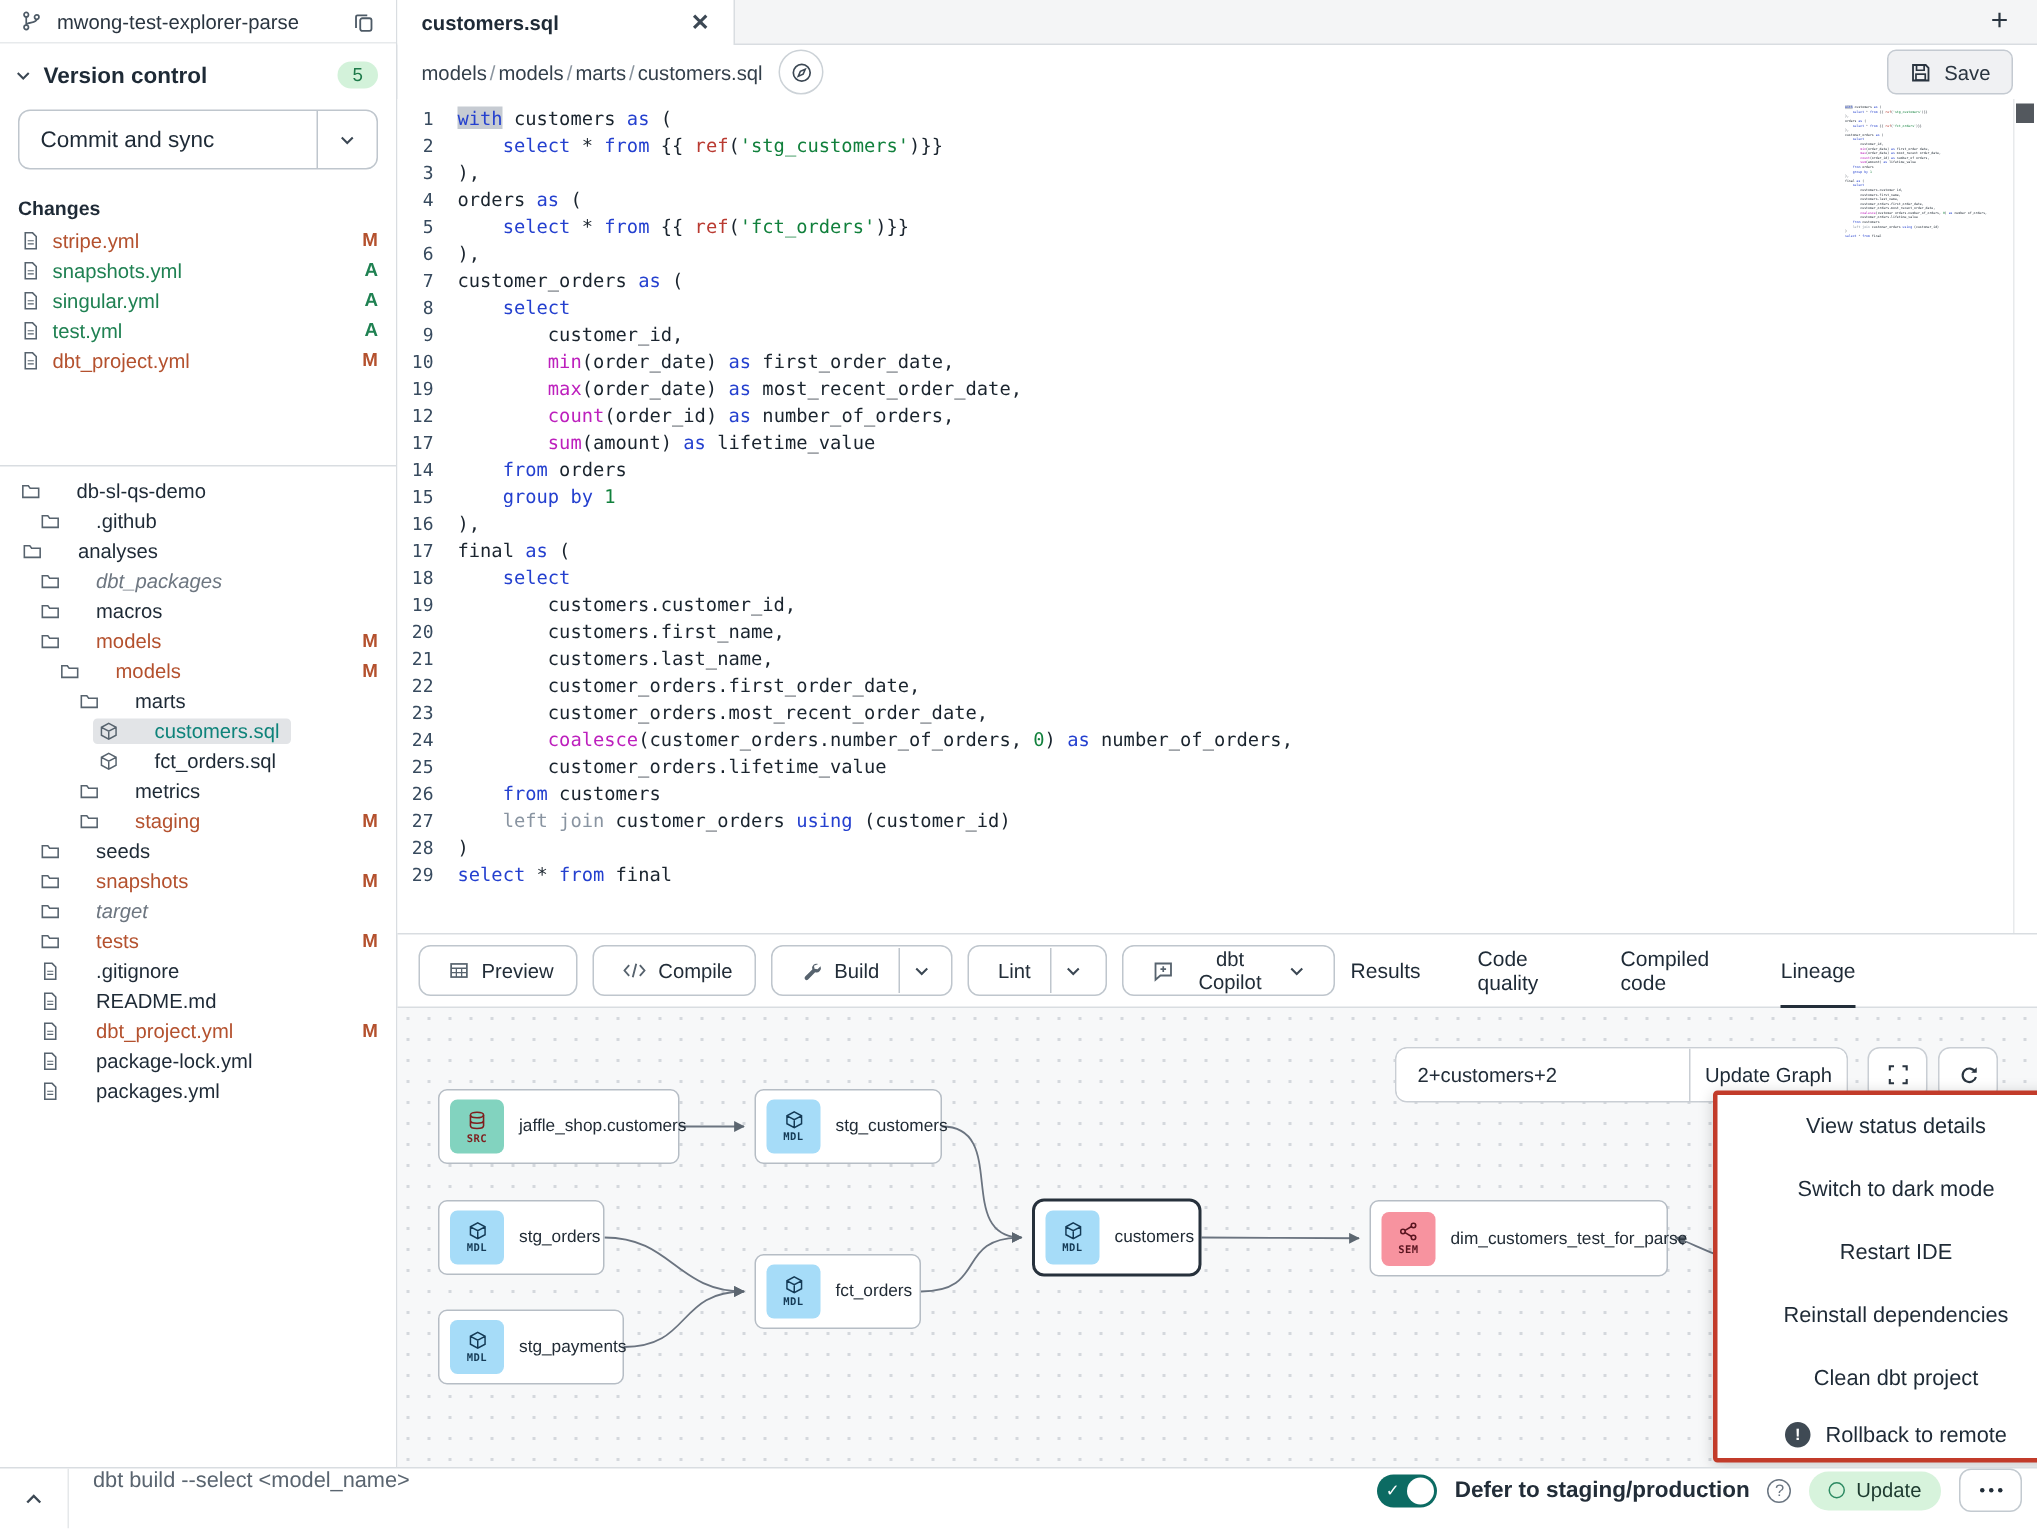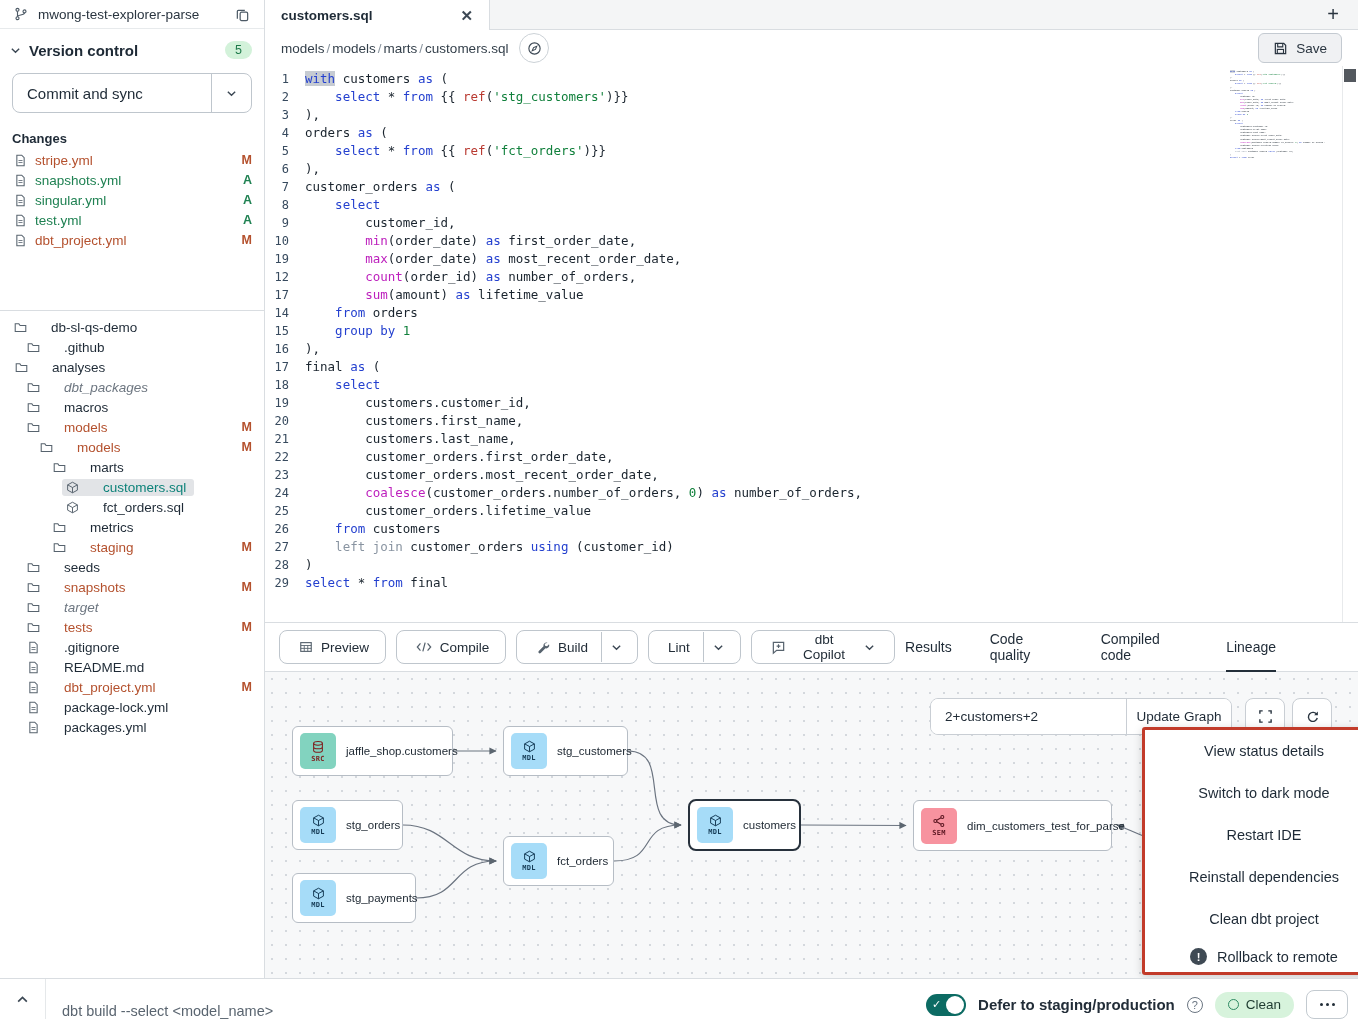--- a/index.html
+++ b/index.html
@@ -68,7 +68,7 @@
   .ab-main{display:flex;align-items:center;gap:8px;padding:0 13px;}
   .ab-caret{width:34px;border-left:1px solid var(--btn-border);display:flex;align-items:center;justify-content:center;color:#3c4854;}
   .ab-chev{display:flex;align-items:center;margin-left:2px;color:#3c4854;}
-  .result-tabs{margin-left:auto;margin-right:68px;display:flex;gap:38px;height:100%;}
+  .result-tabs{margin-left:auto;margin-right:107px;display:flex;gap:38px;height:100%;}
   .result-tab{display:flex;align-items:center;font-size:14px;border-bottom:2px solid transparent;margin-bottom:-1px;cursor:pointer;}
   .result-tab.active{border-bottom-color:#232e39;}
 

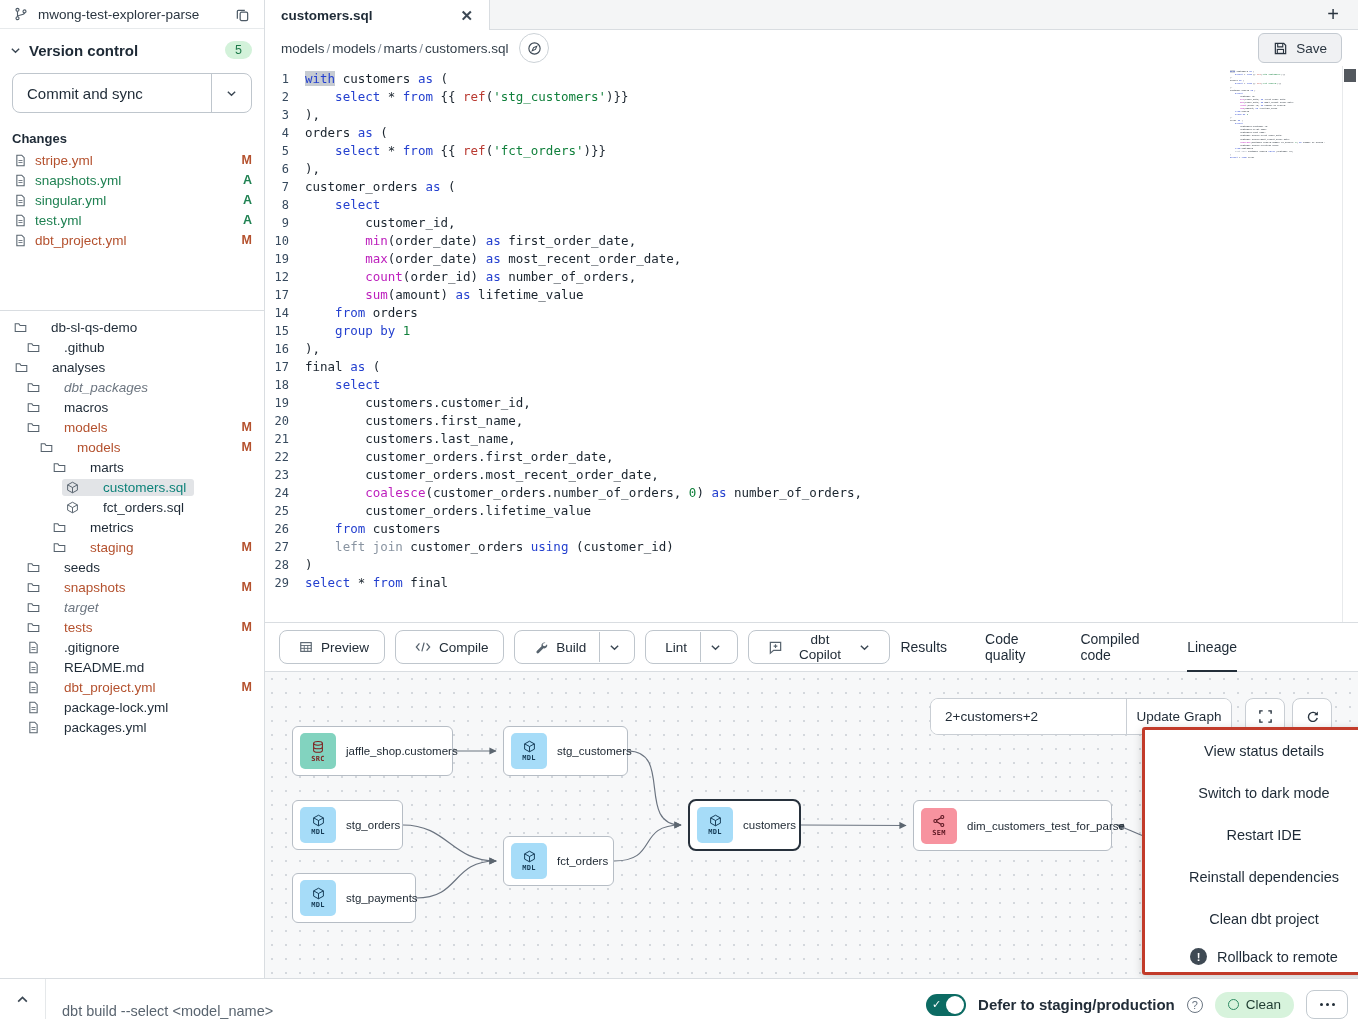--- a/index.html
+++ b/index.html
@@ -97,7 +97,7 @@
   .excl{width:17px;height:17px;border-radius:50%;background:#3f4a54;color:#fff;font-size:11px;font-weight:bold;display:flex;align-items:center;justify-content:center;flex:none;}
 
   
-  .status-bar{height:41px;flex:none;display:flex;align-items:flex-end;border-top:1px solid var(--border);background:#fff;}
+  .status-bar{height:41px;flex:none;display:flex;align-items:flex-start;border-top:1px solid var(--border);background:#fff;}
   .sb-toggle-cell{width:46px;height:100%;display:flex;align-items:center;justify-content:center;border-right:1px solid #e5e8ea;color:#3c4854;cursor:pointer;}
   .sb-command{margin-left:16px;font-size:14.5px;color:#5a6570;}
   .sb-right{margin-left:auto;display:flex;align-items:center;gap:12px;padding-right:10px;}

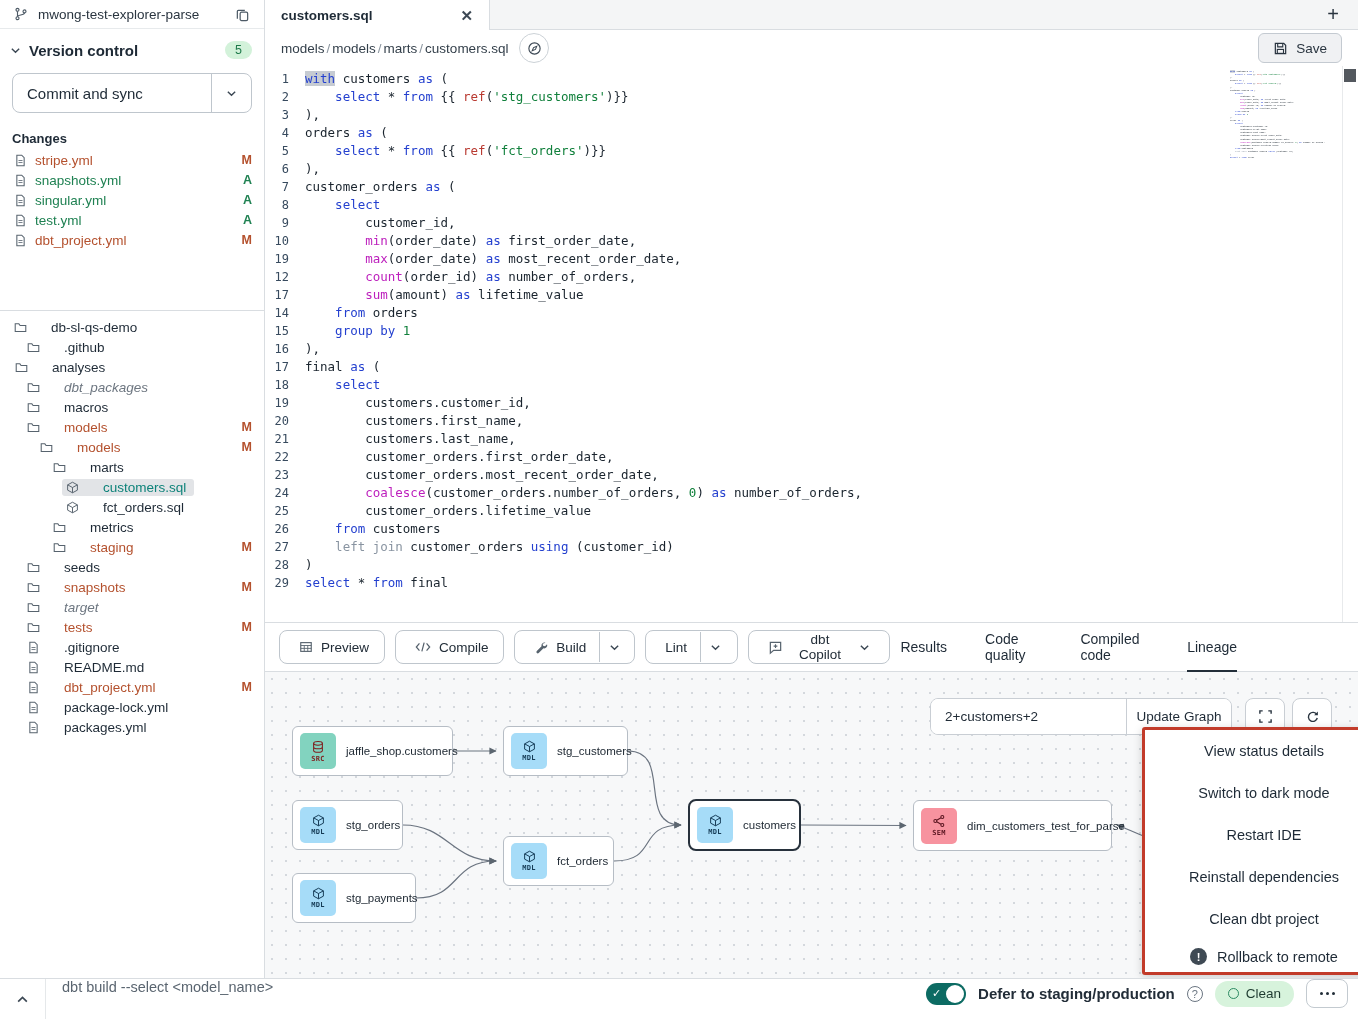--- a/index.html
+++ b/index.html
@@ -751,7 +751,7 @@
       <span class="help-circ">?</span>
       <span class="ready-pill">
         <span class="ready-circ"></span>
-        <span>Clean</span>
+        <span>Update</span>
       </span>
       <div class="dots-btn">
           <i></i>

